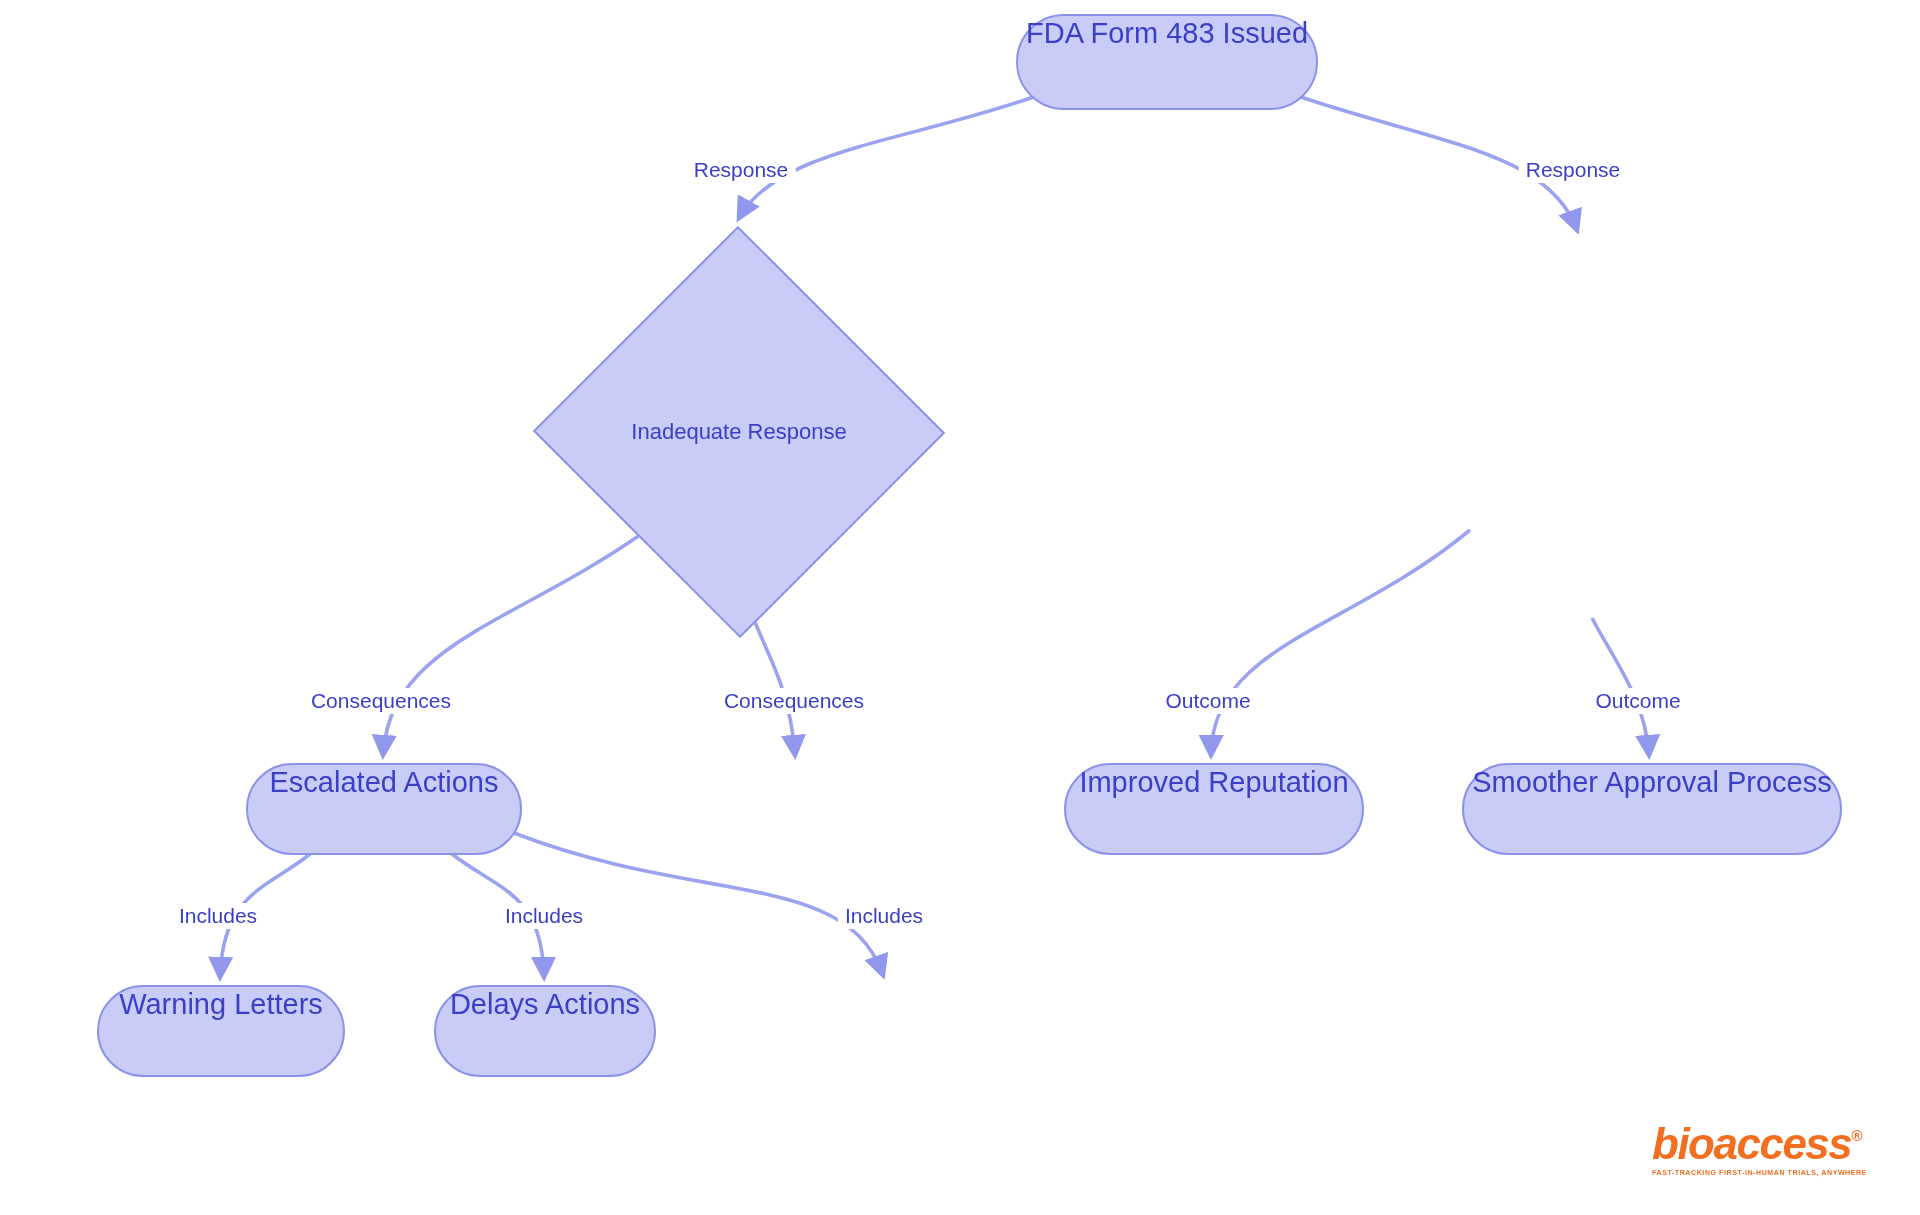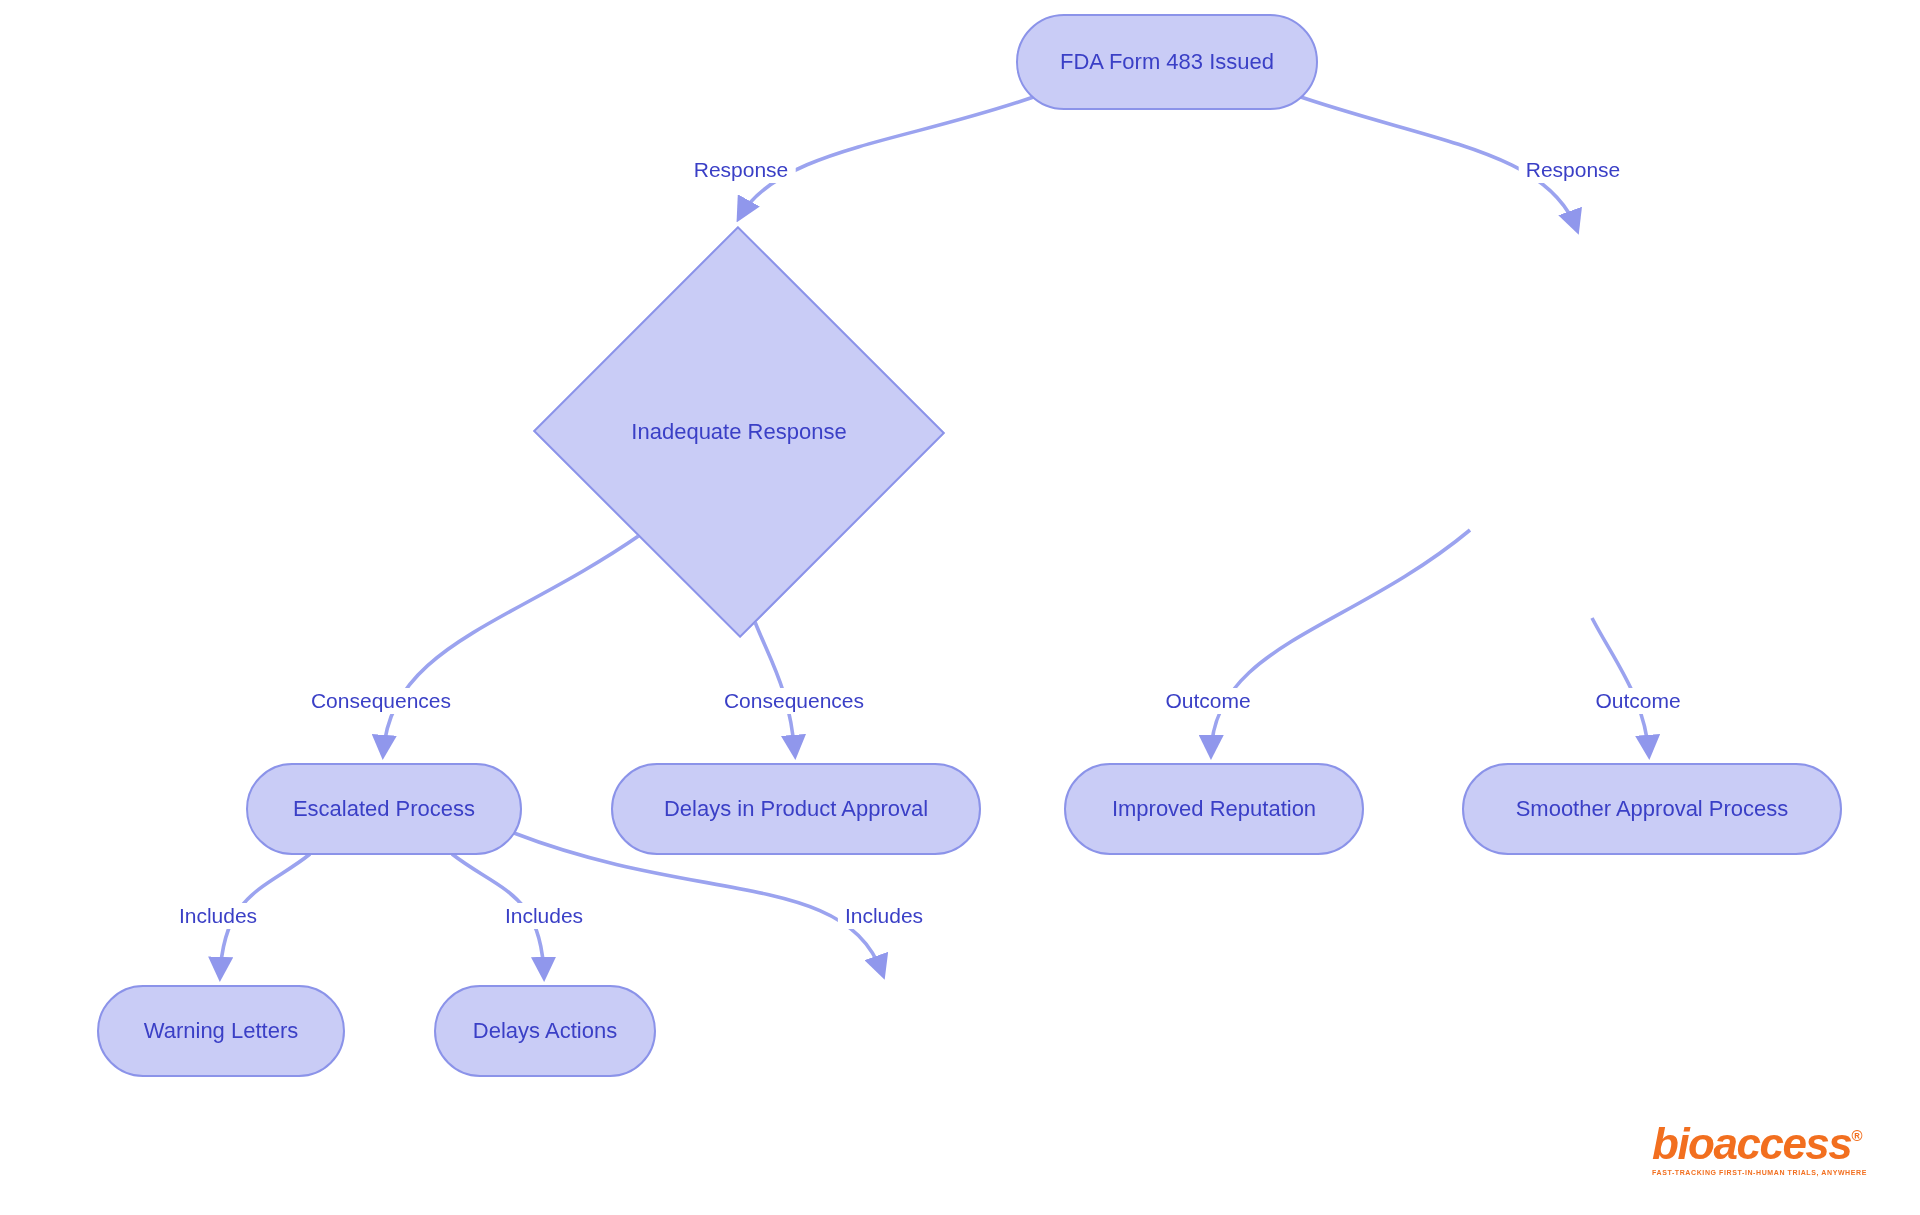--- a/index.html
+++ b/index.html
@@ -25,8 +25,8 @@
   .node{
     position:absolute;z-index:2;
     background:var(--fill);border:2px solid var(--border);color:var(--ntext);
-    display:flex;align-items:center;justify-content:center;
-    font-size:22px;line-height:1.2;text-align:center;
+    display:flex;align-items:flex-start;justify-content:center;
+    font-size:29px;line-height:1.2;text-align:center;
   }
   .stadium{border-radius:60px;}
   .diamond{position:absolute;z-index:2;}

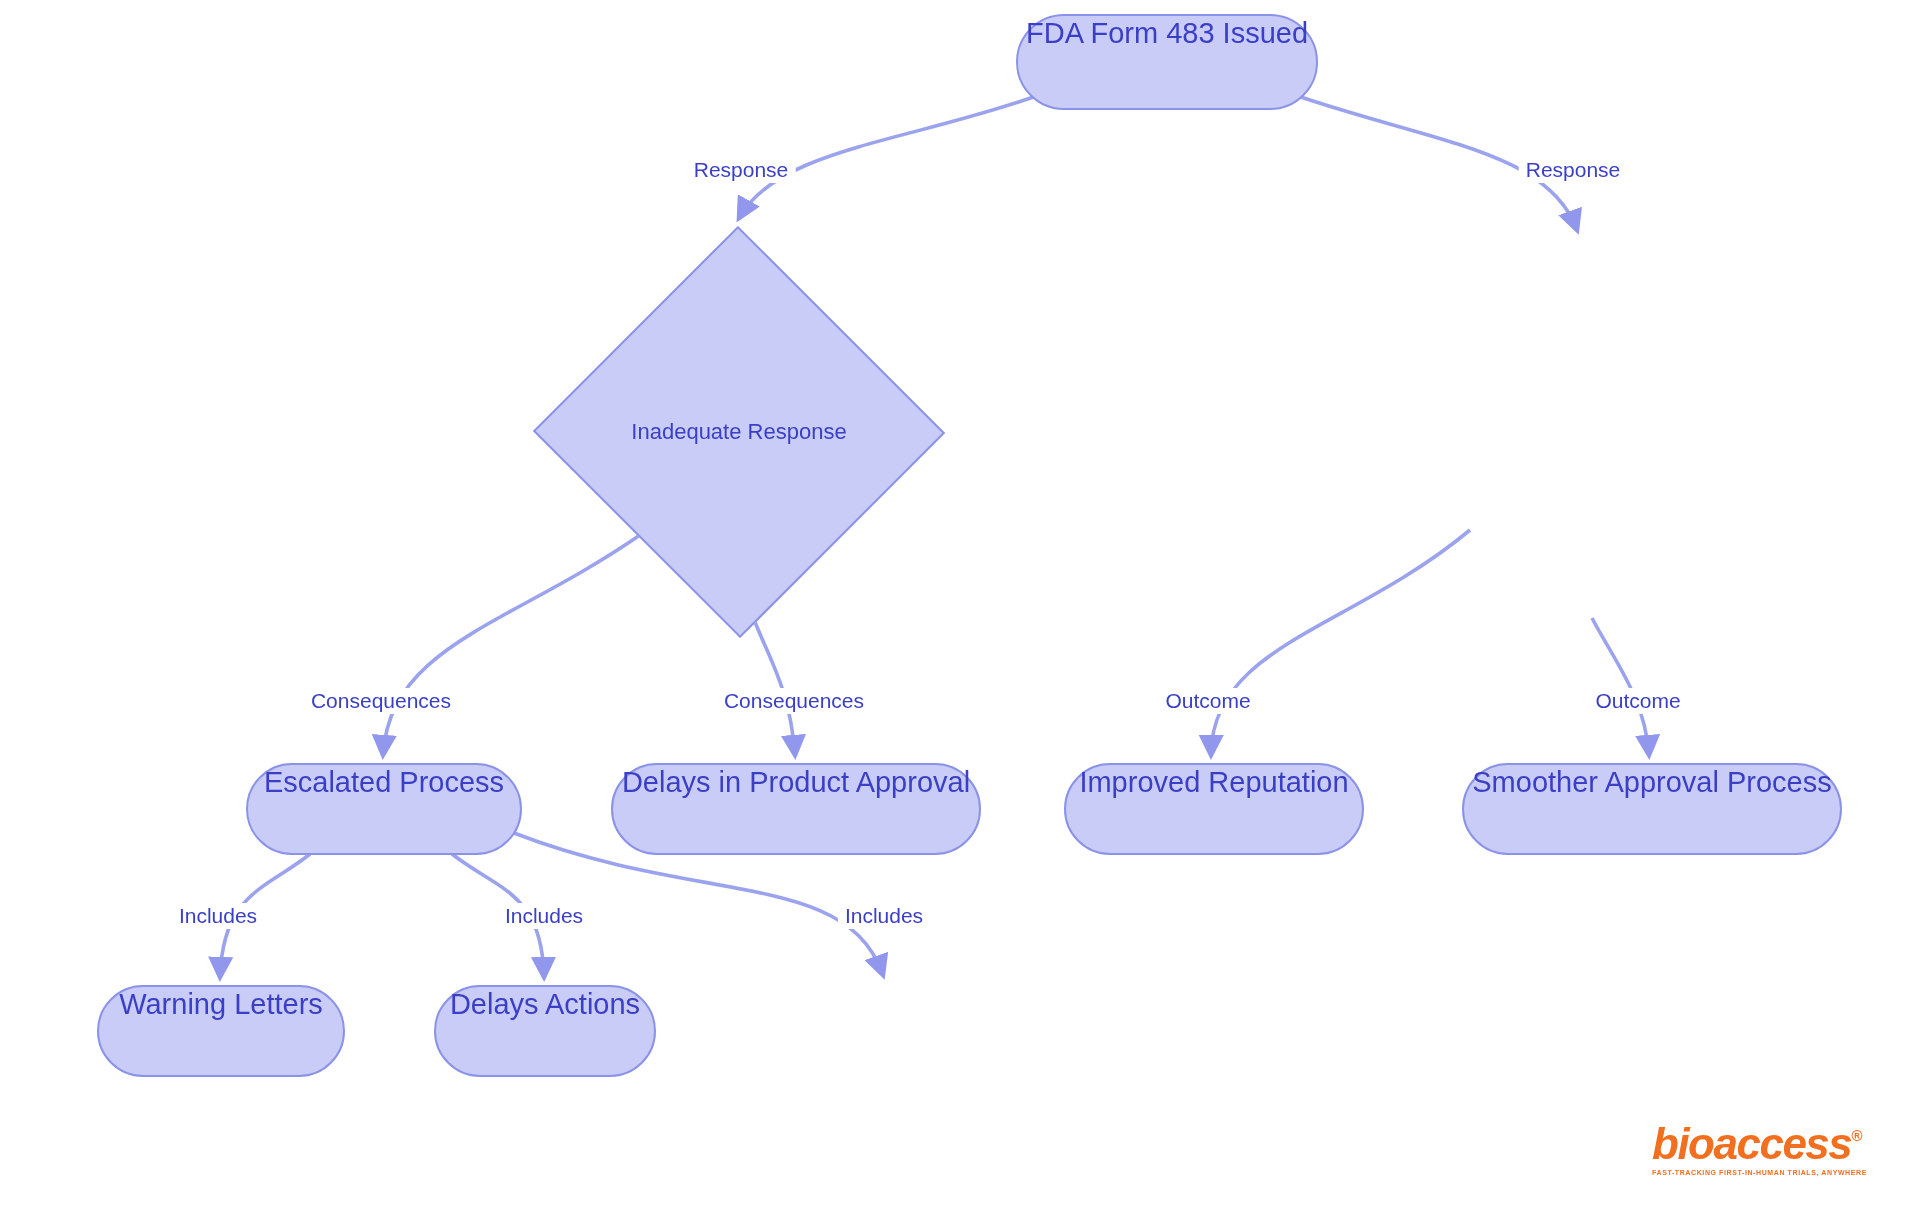--- a/index.html
+++ b/index.html
@@ -86,7 +86,7 @@
 
 
   <div class="node stadium" style="left:246px;top:763px;width:276px;height:92px;">
-    <span>Escalated Process</span>
+    <span>Escalated Actions</span>
   </div>
 
   <div class="node stadium" style="left:611px;top:763px;width:370px;height:92px;">

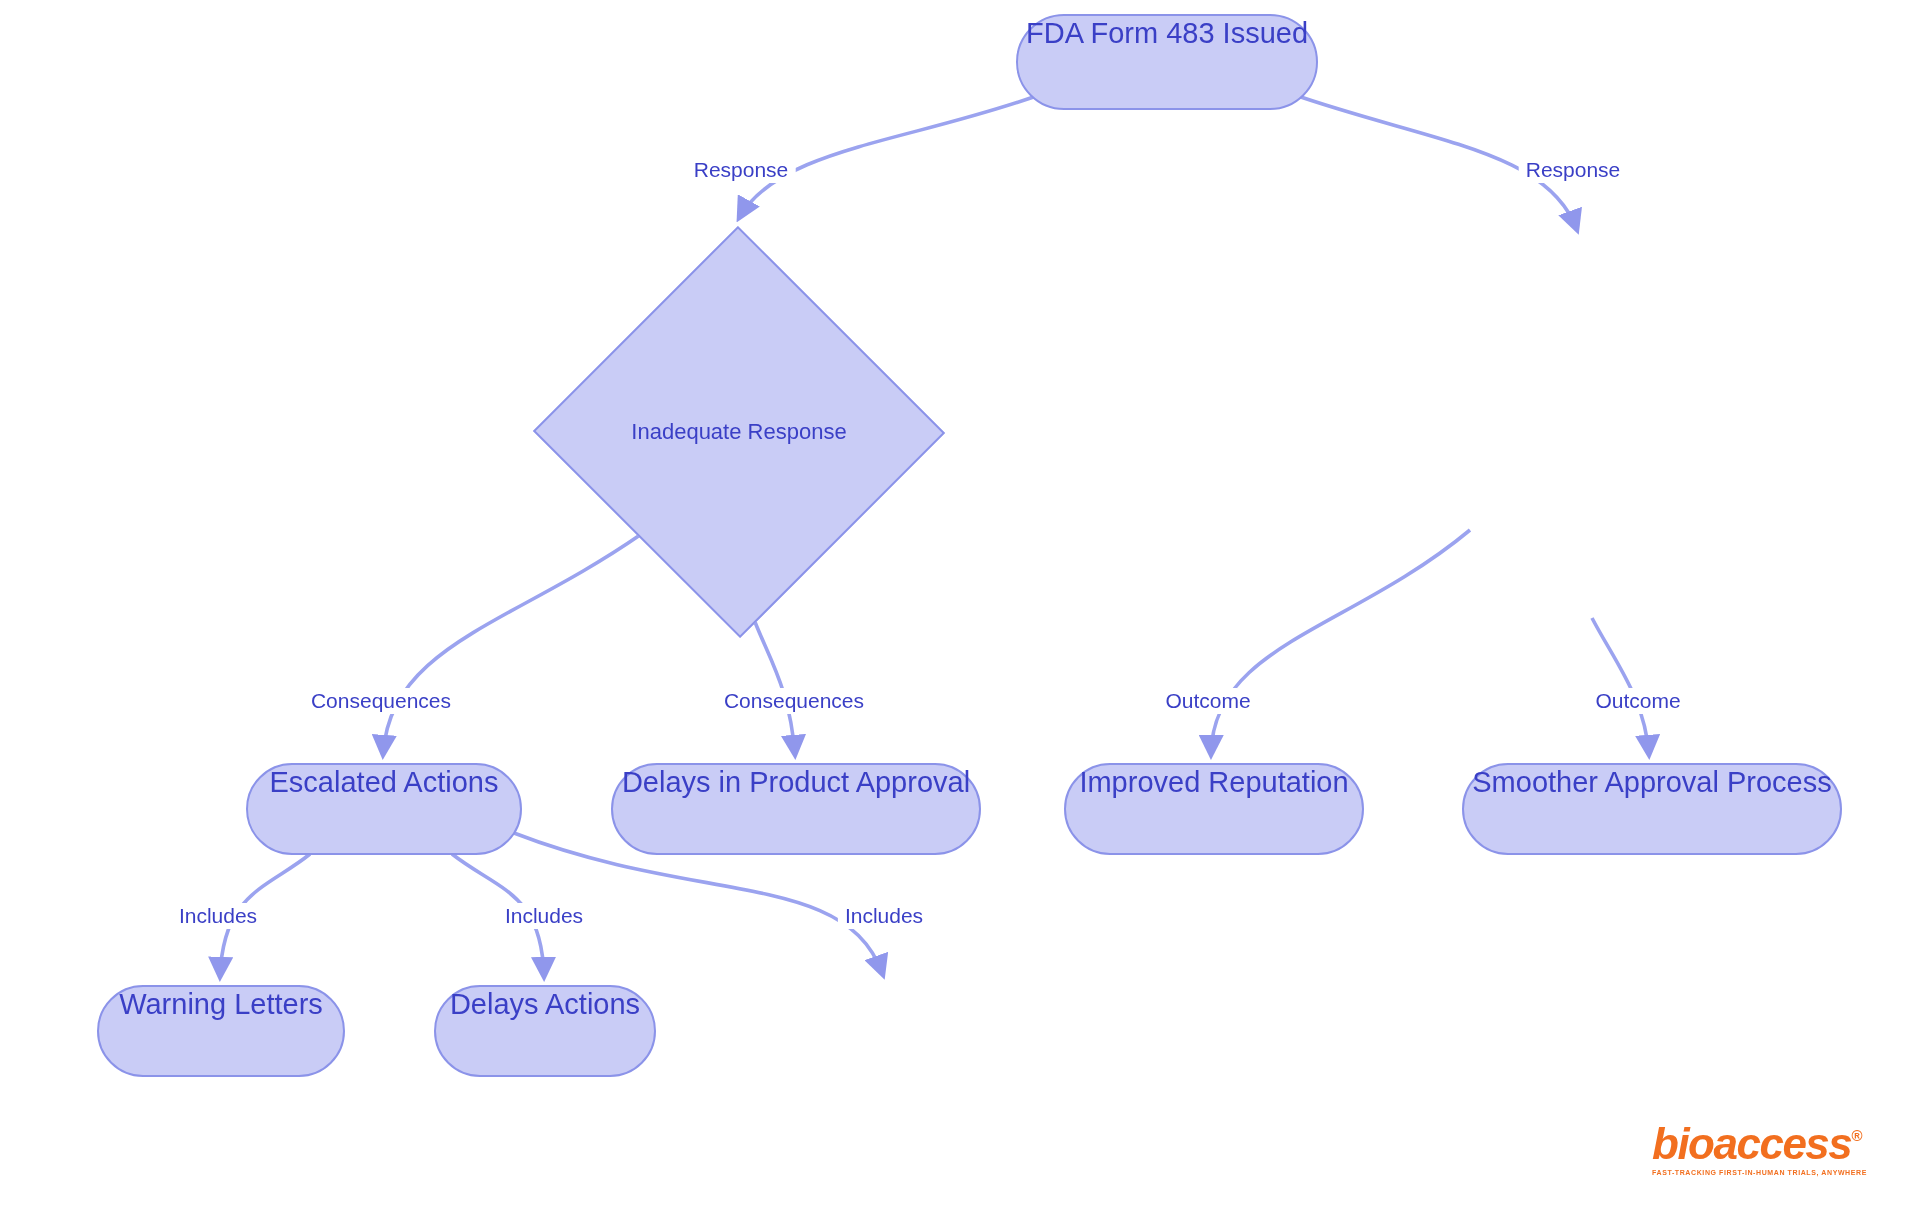--- a/index.html
+++ b/index.html
@@ -89,9 +89,6 @@
     <span>Escalated Actions</span>
   </div>
 
-  <div class="node stadium" style="left:611px;top:763px;width:370px;height:92px;">
-    <span>Delays in Product Approval</span>
-  </div>
 
   <div class="node stadium" style="left:1064px;top:763px;width:300px;height:92px;">
     <span>Improved Reputation</span>

